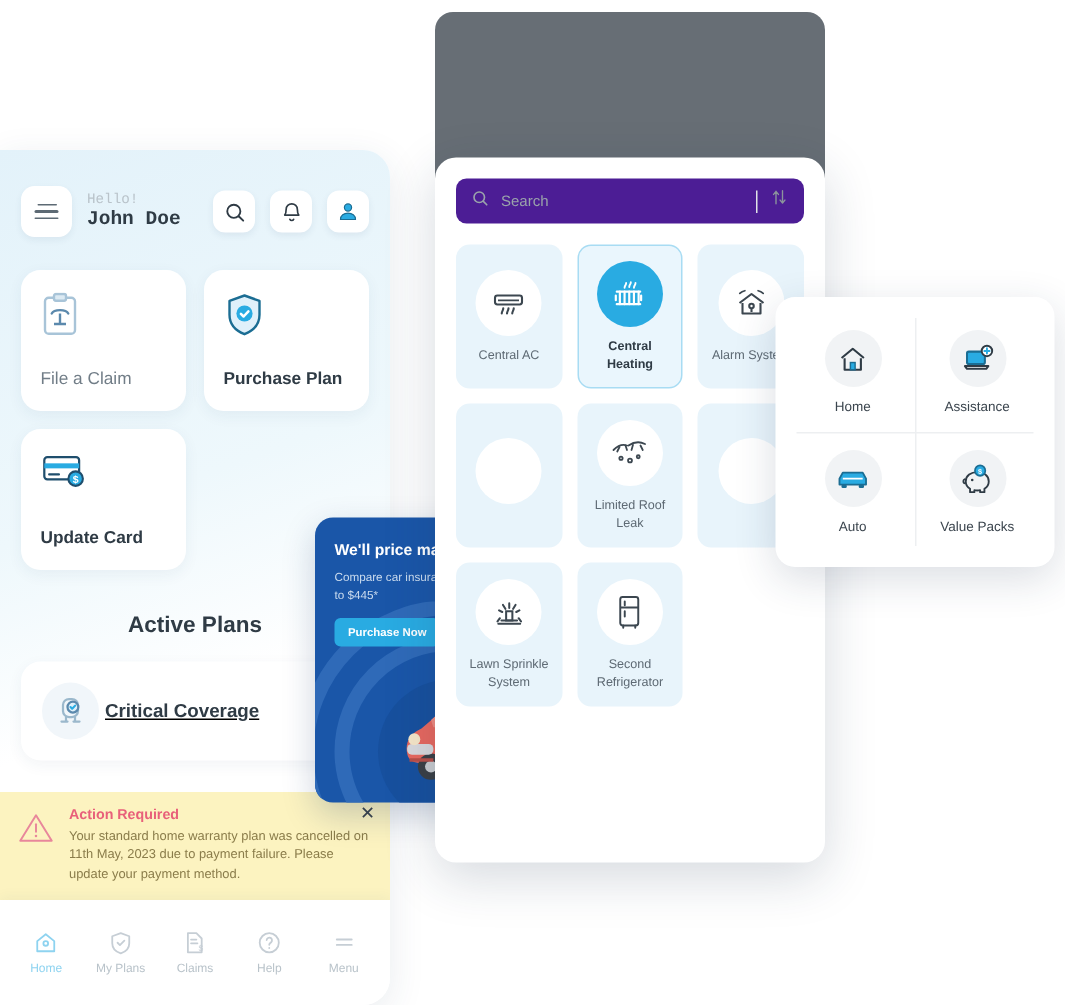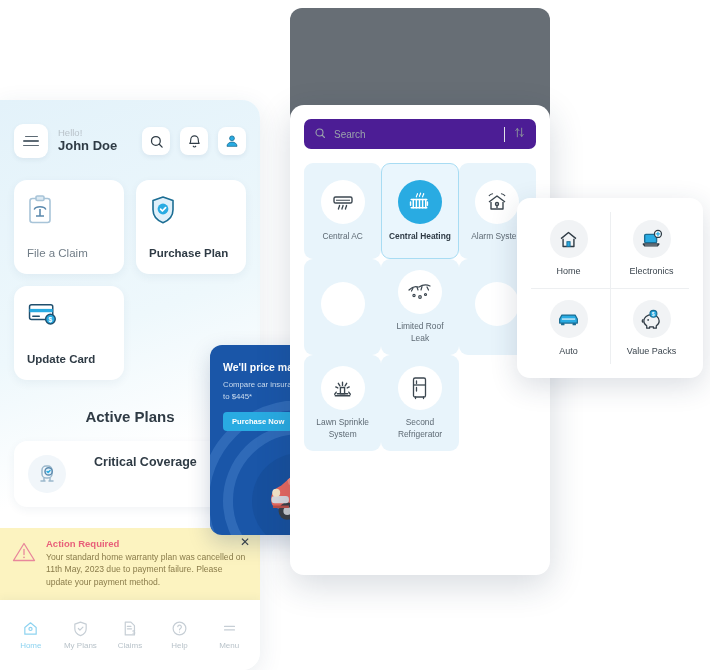--- a/index.html
+++ b/index.html
@@ -22,7 +22,7 @@
   }
   .ph-header {
     display: flex; align-items: center;
-    padding: 24px 14px 0 14px; gap: 10px;
+    padding: 24px 14px 0 14px; gap: 10px; font-family: Liberation Mono, monospace;
   }
   .ph-burger {
     width: 34px; height: 34px; border-radius: 9px; background: #fff;

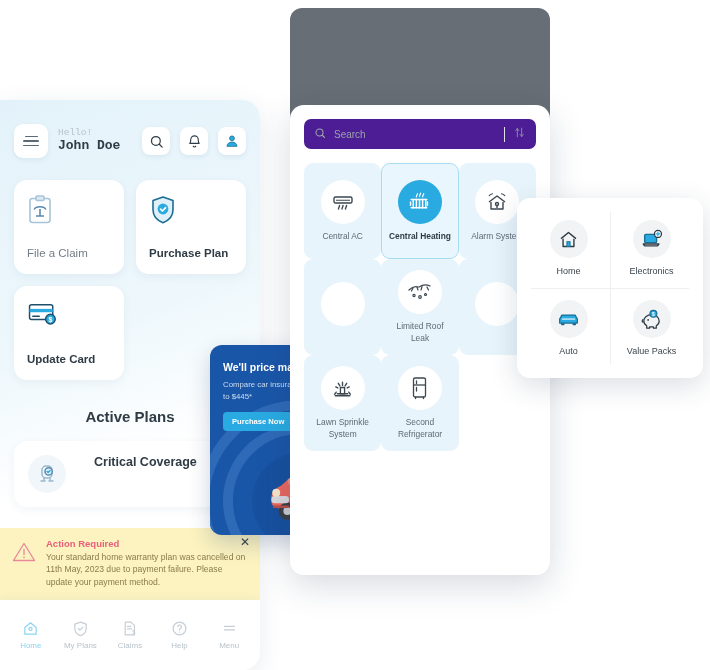--- a/index.html
+++ b/index.html
@@ -135,7 +135,7 @@
   .m-search .s-div { width: 1px; height: 15px; background: #dfe3e7; }
 
   .m-grid {
-    display: grid; grid-template-columns: repeat(3, 1fr); 
+    display: grid; grid-template-columns: repeat(3, 1fr); gap: 10px;
     padding: 14px 14px 16px 14px;
   }
   .p-card {

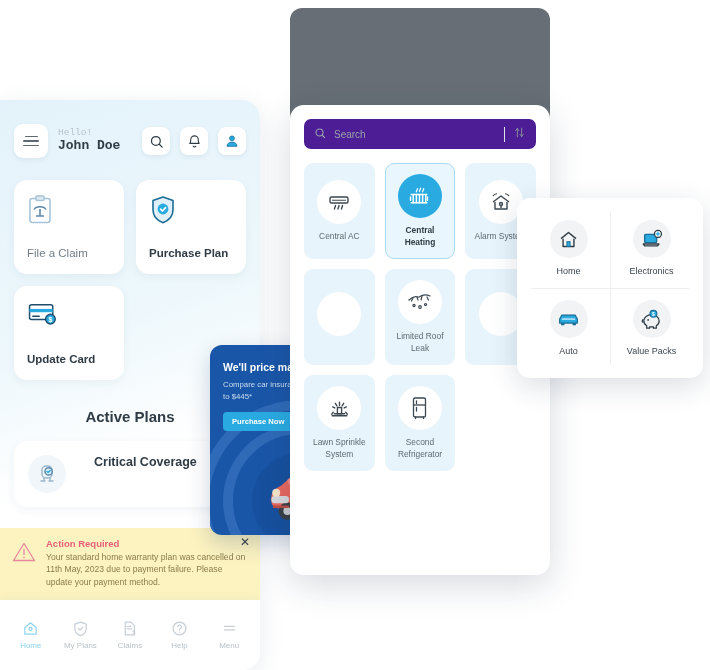--- a/index.html
+++ b/index.html
@@ -482,7 +482,7 @@
           <path d="M18.5 4.6v3.8M16.6 6.5h3.8" stroke="#29abe2" stroke-width="1.4" stroke-linecap="round"></path>
         </svg>
       </div>
-      <div class="cat-lbl">Electronics</div>
+      <div class="cat-lbl">Assistance</div>
     </div>
 
     <div class="cat">

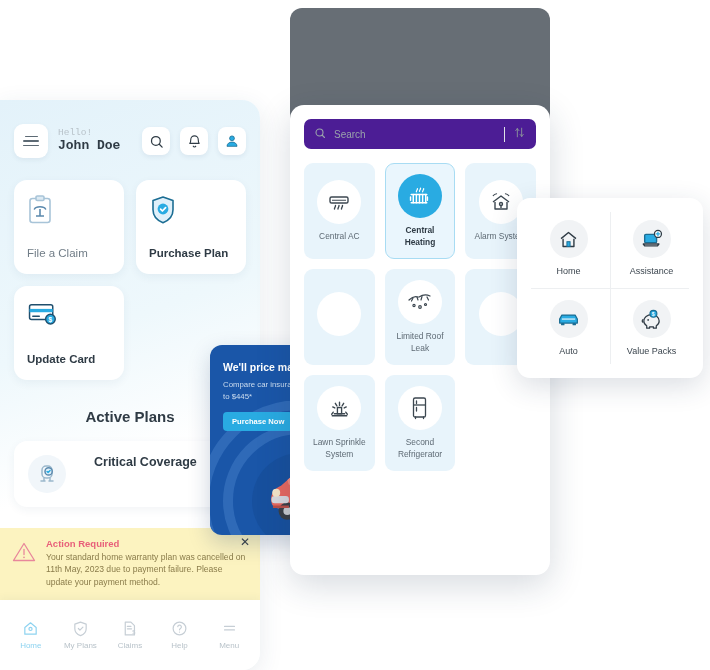--- a/index.html
+++ b/index.html
@@ -61,7 +61,7 @@
   .plan-card {
     margin: 16px 14px 0 14px; background: #fff; border-radius: 13px;
     box-shadow: 0 3px 10px rgba(40,70,100,.06);
-    display: flex; align-items: flex-start; gap: 28px; padding: 14px 14px;
+    display: flex; align-items: center; gap: 4px; padding: 14px 14px; text-decoration: underline;
   }
   .plan-ico {
     width: 38px; height: 38px; border-radius: 50%; background: #f1f6fa;

